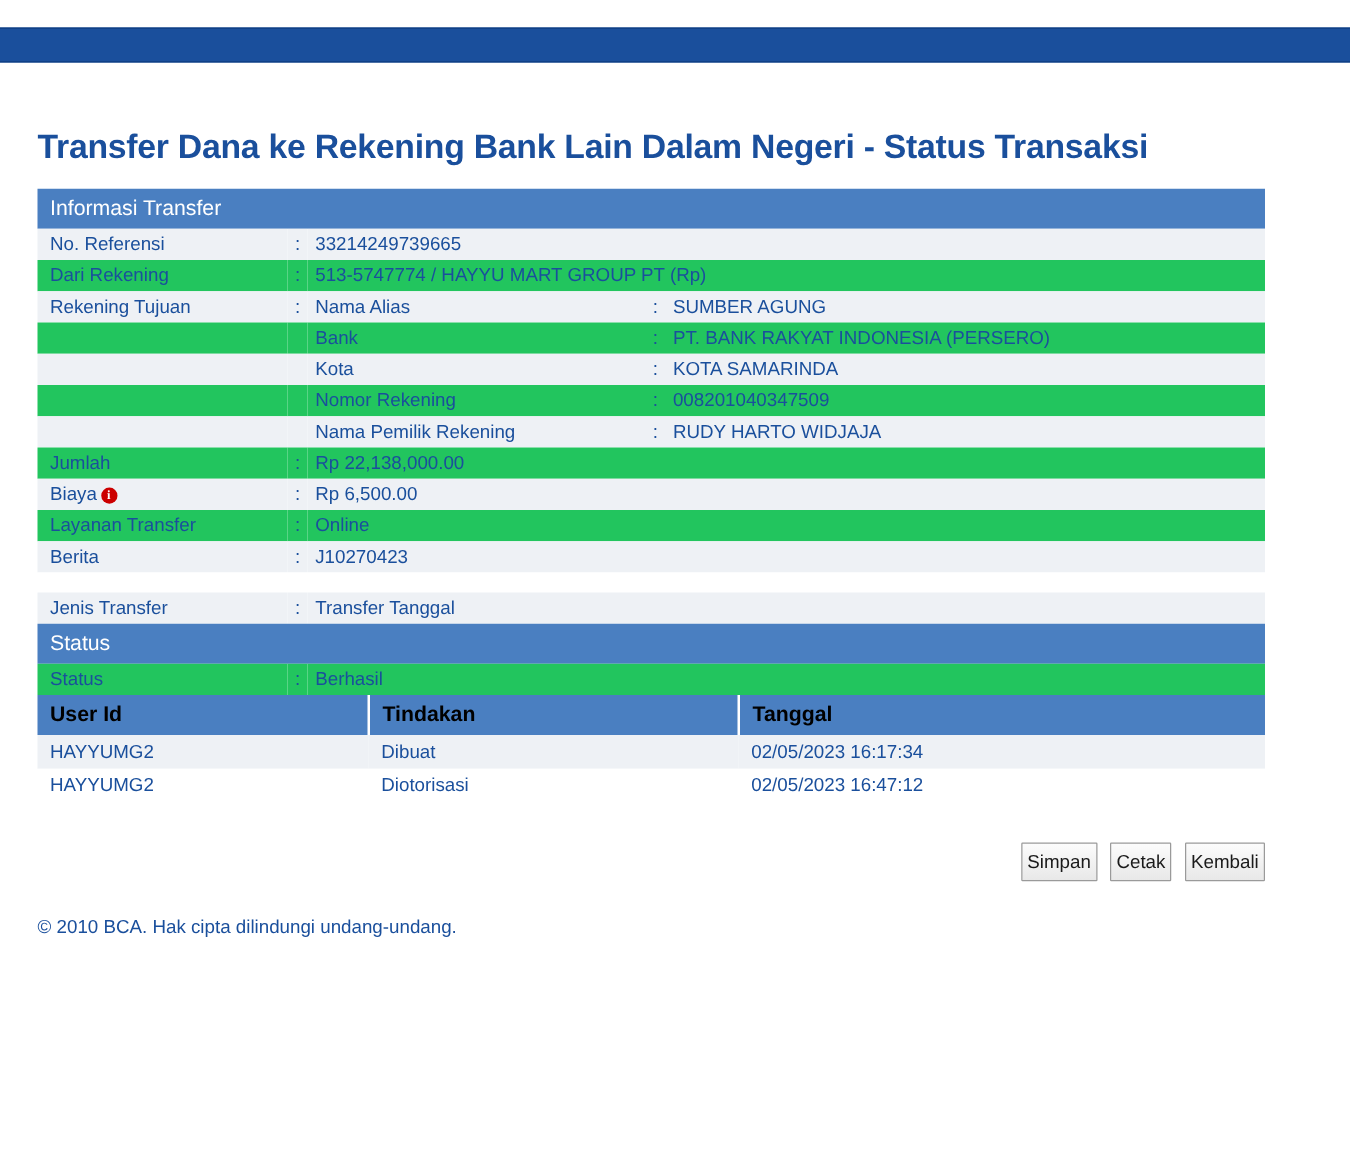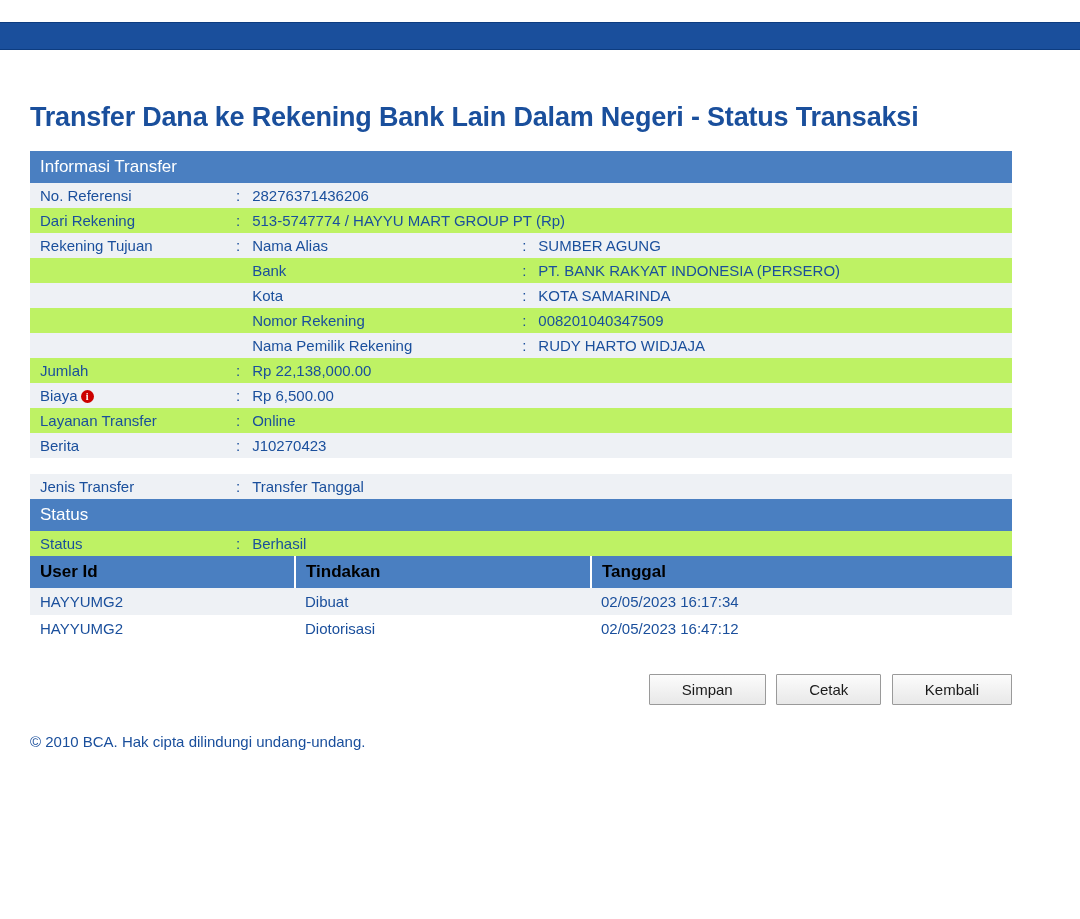--- a/index.html
+++ b/index.html
@@ -140,7 +140,7 @@
       <tr class="row-alt">
         <td class="lbl">No. Referensi</td>
         <td class="colon">:</td>
-        <td colspan="3">28276371436206</td>
+        <td colspan="3">33214249739665</td>
       </tr>
       <tr class="row-plain">
         <td class="lbl">Dari Rekening</td>

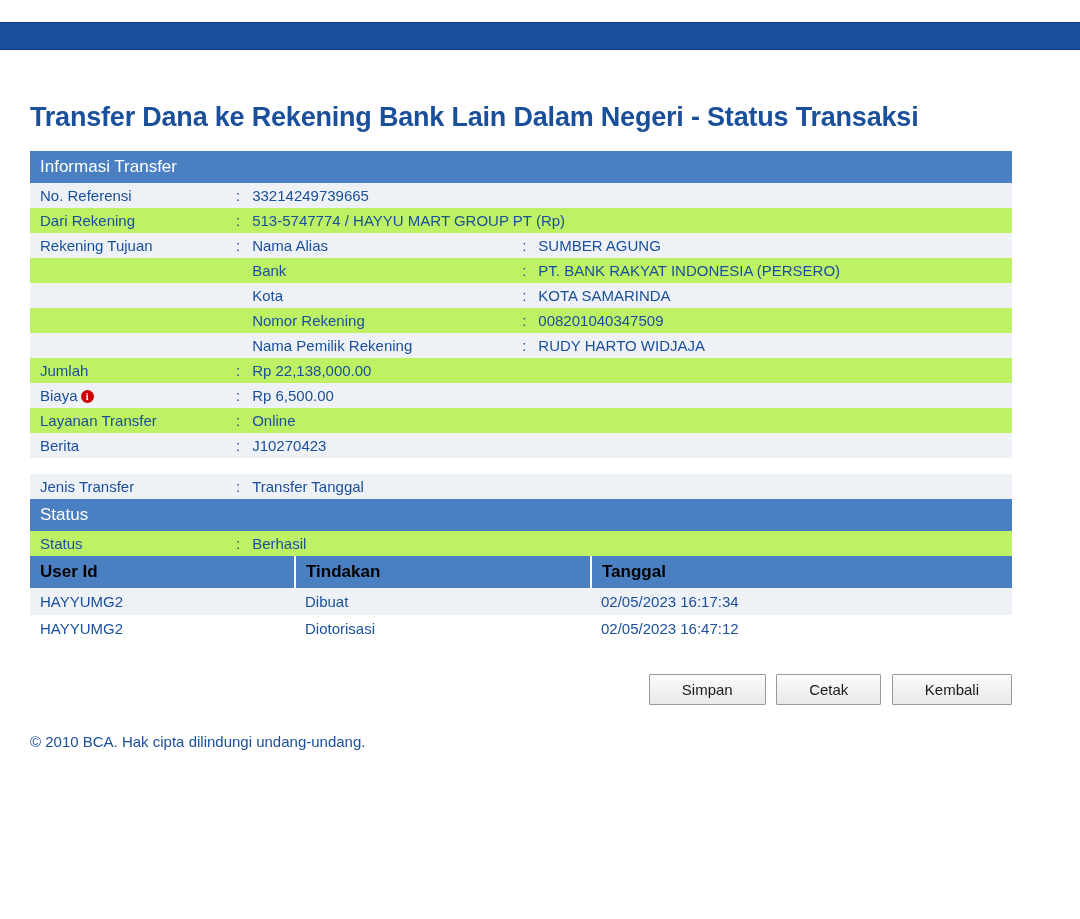--- a/index.html
+++ b/index.html
@@ -49,7 +49,7 @@
     padding: 6px 10px !important;
   }
   .row-alt td { background: #eef1f5; }
-  .row-plain td { background: #bef264; }
+  .row-plain td { background: #22c55e; }
   .lbl { width: 200px; padding-left: 10px !important; }
   .colon { width: 14px; }
   .sub-lbl { width: 270px; }

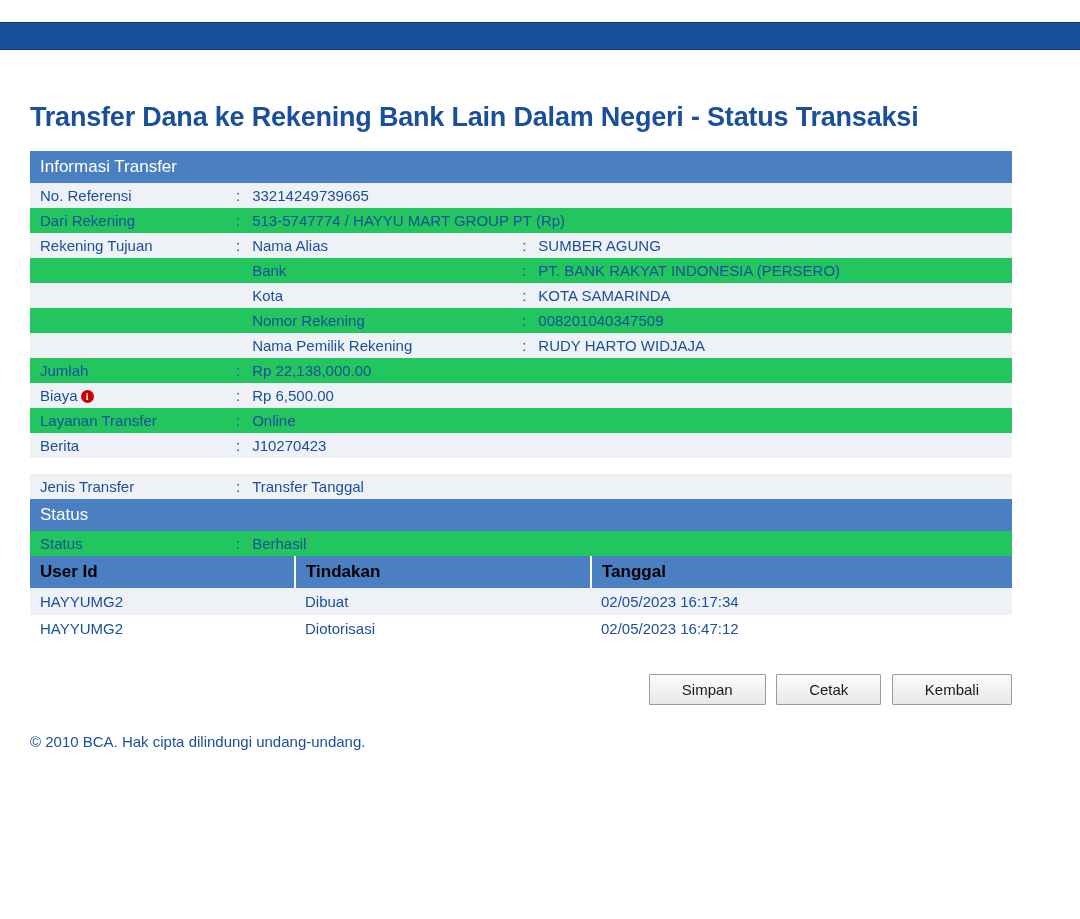--- a/index.html
+++ b/index.html
@@ -110,7 +110,7 @@
     color: #1a1a1a;
     background: linear-gradient(#fcfcfc, #e8e8e8);
     border: 1px solid #9a9a9a;
-    padding: 6px 32px;
+    padding: 6px 4px;
     margin-left: 6px;
     cursor: pointer;
     border-radius: 1px;

